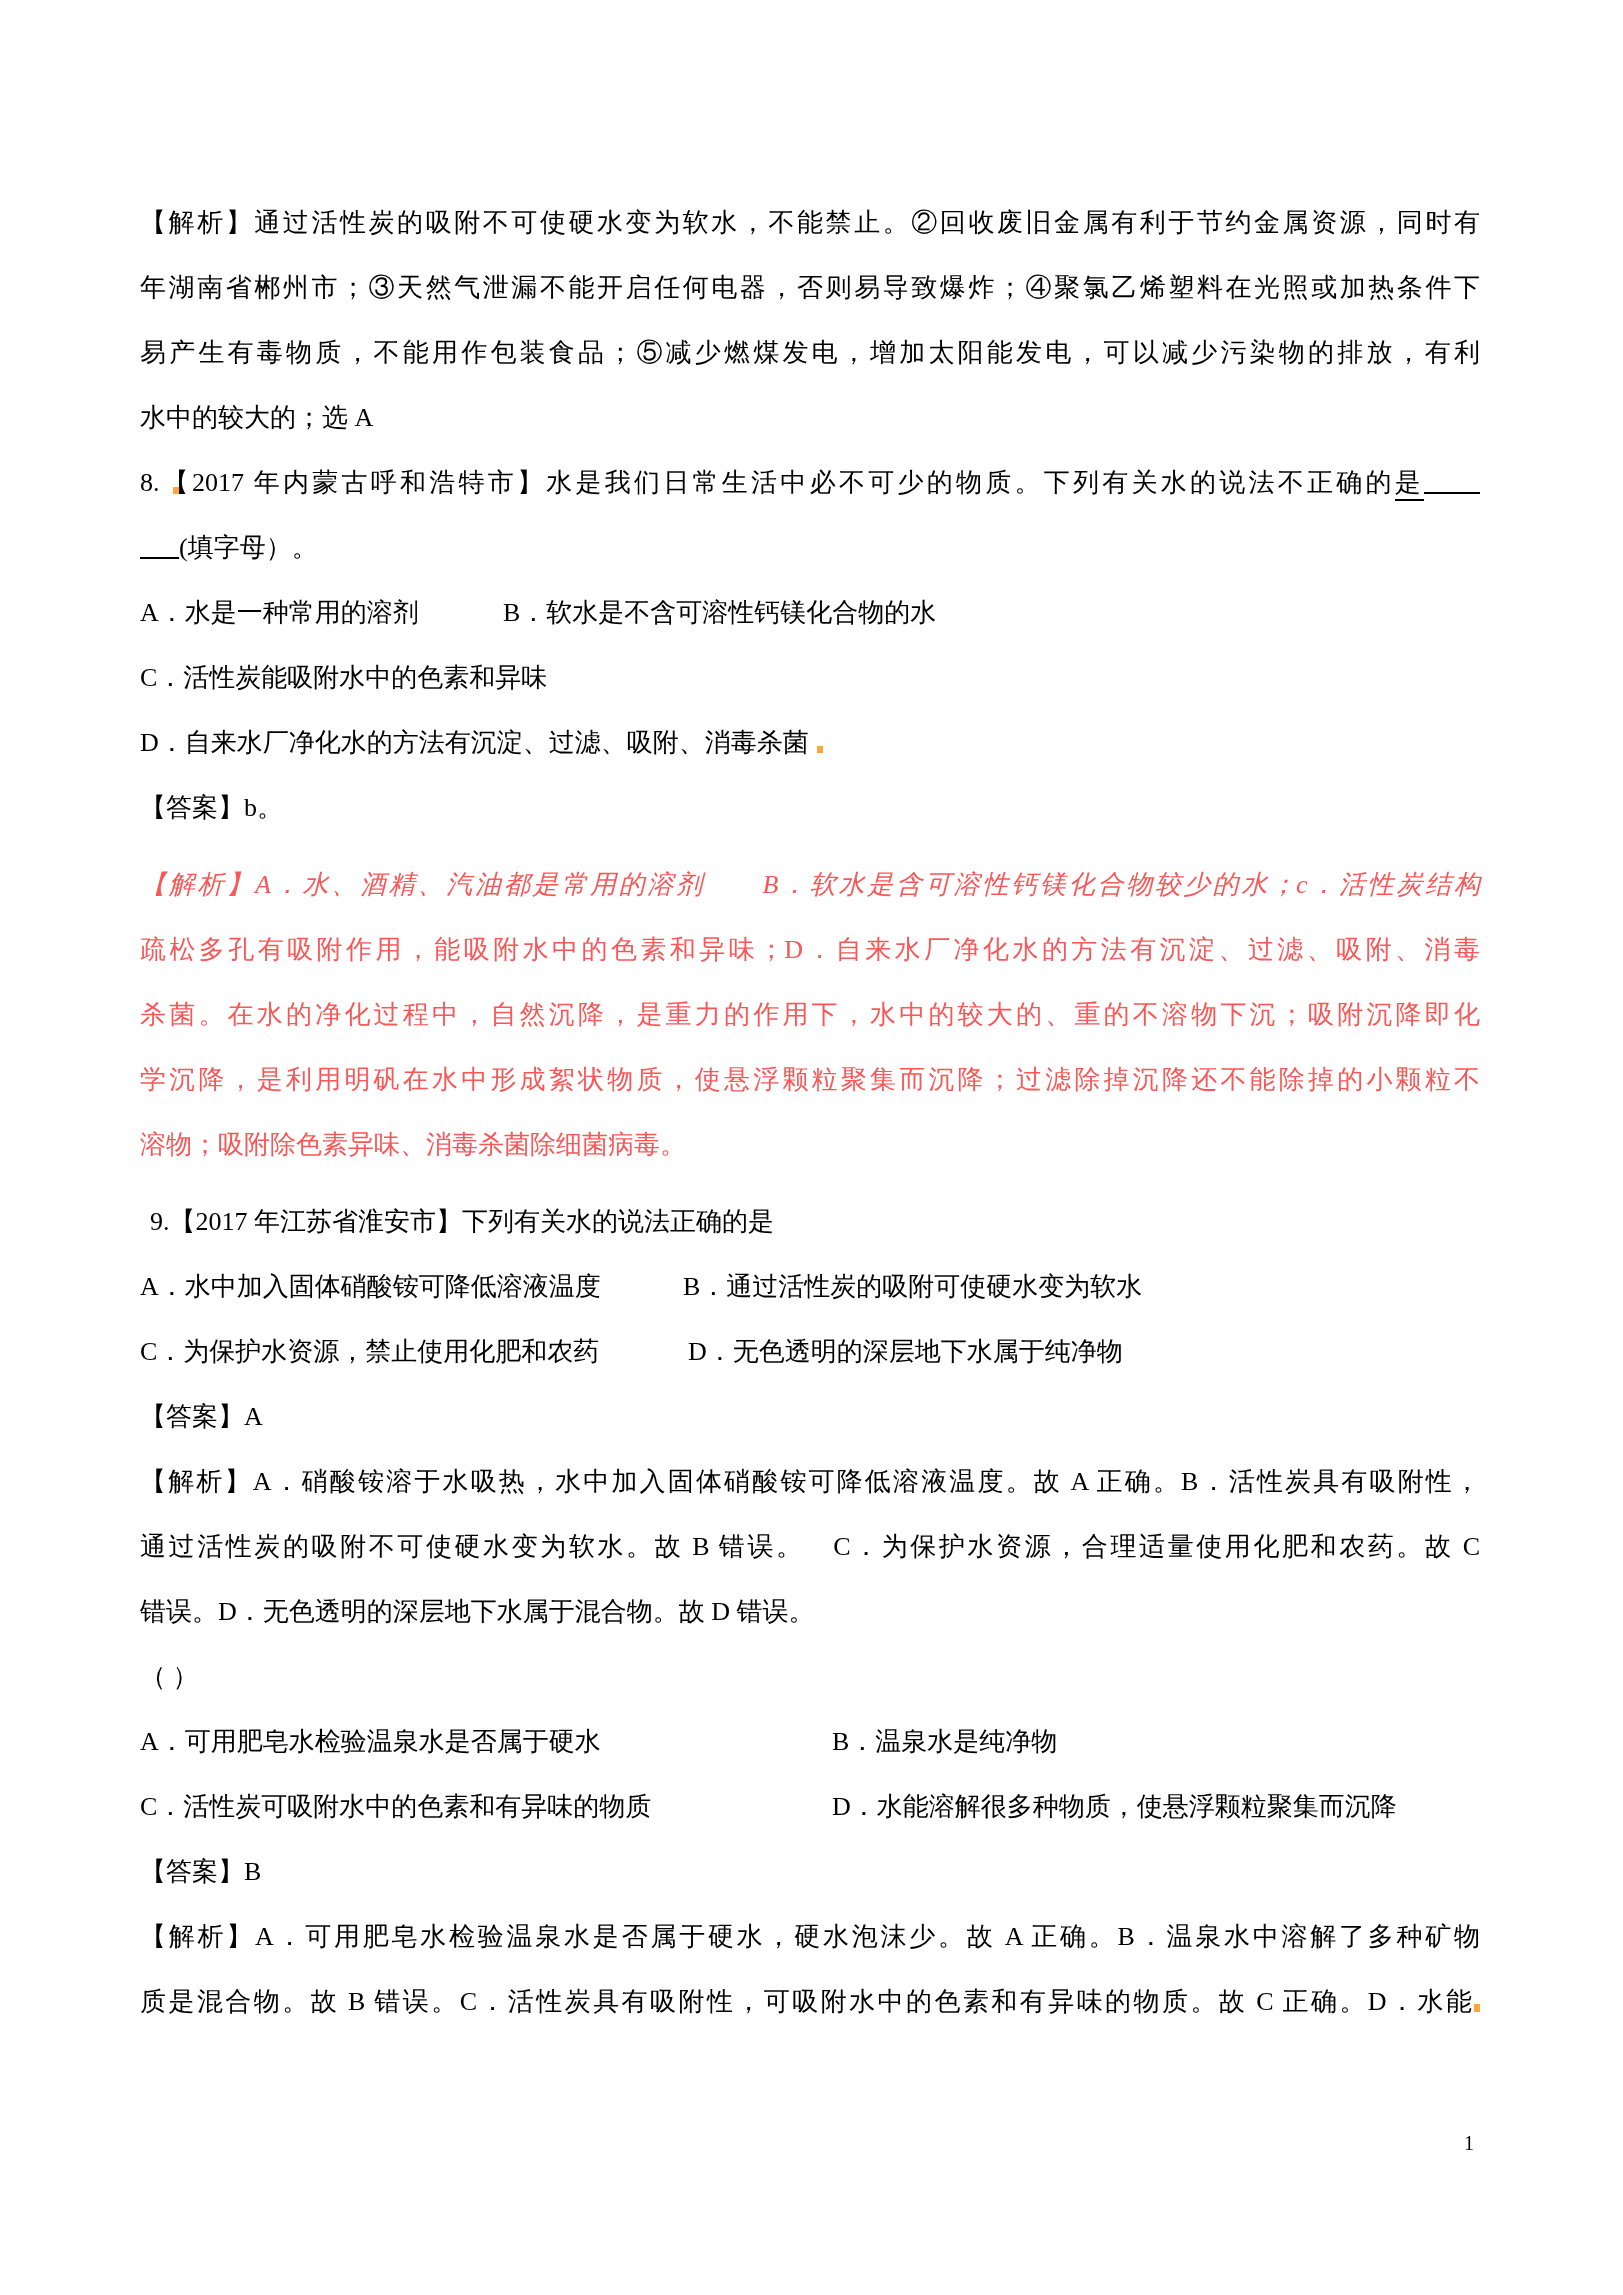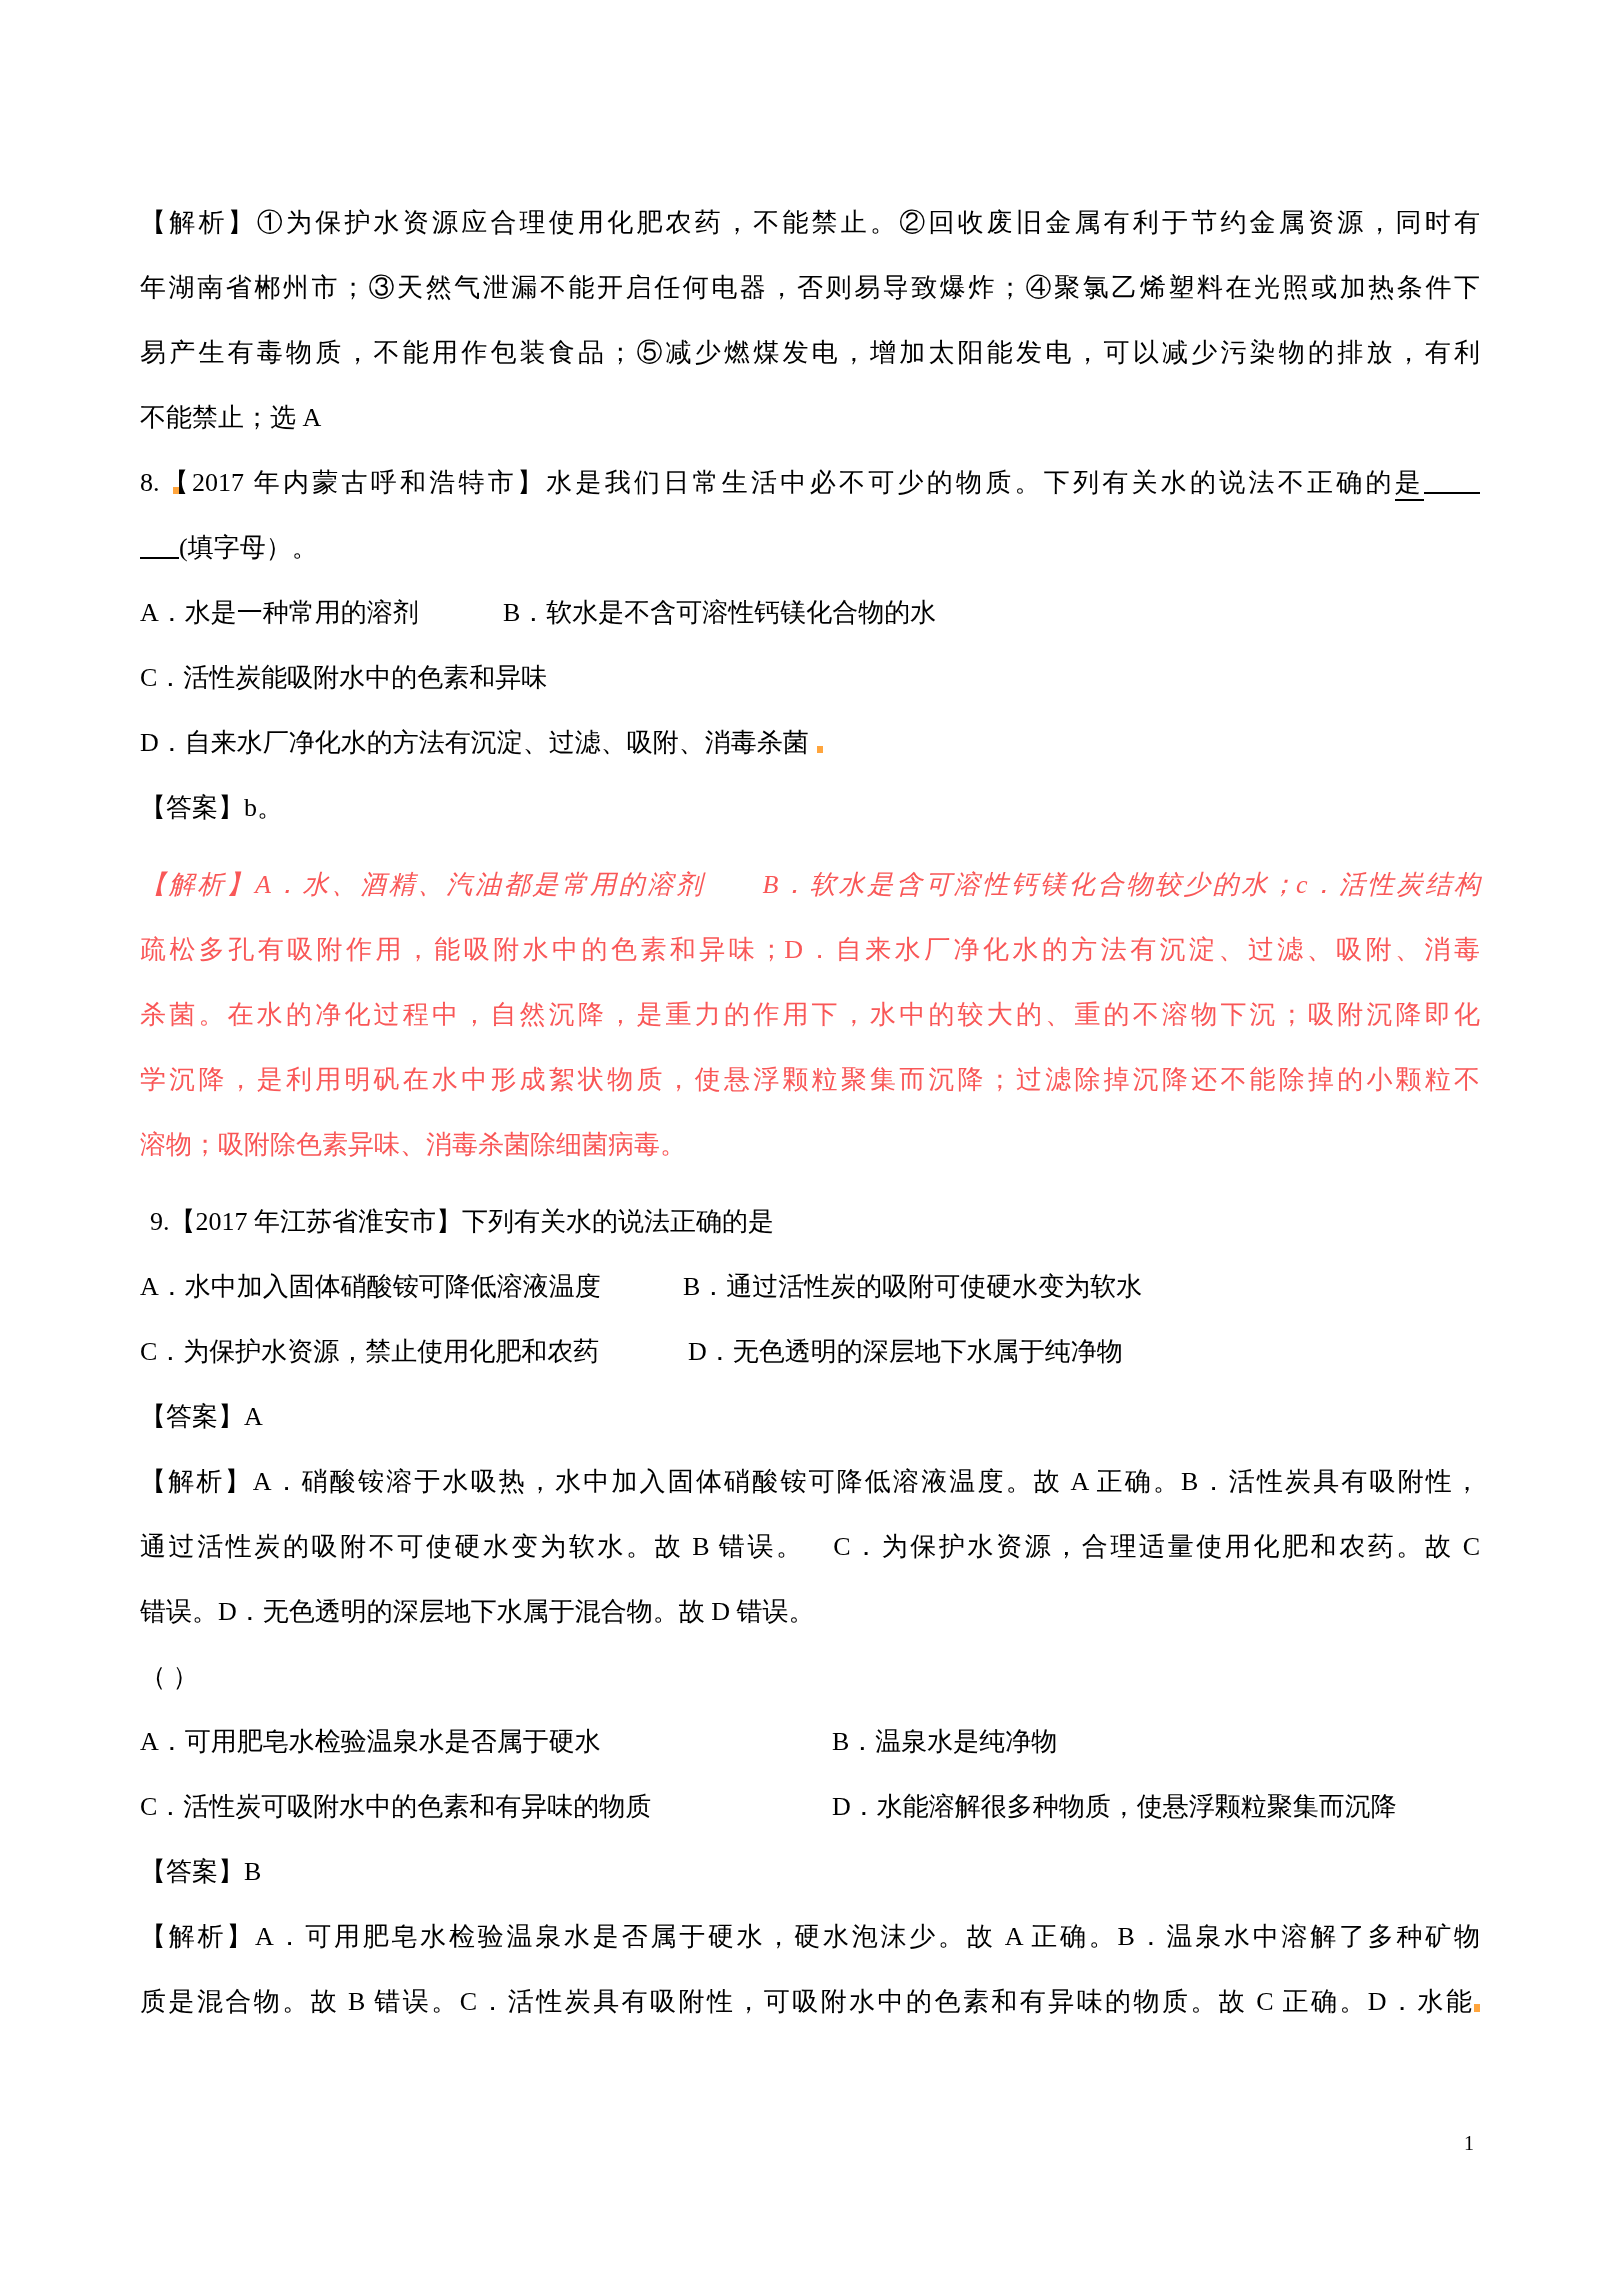--- a/index.html
+++ b/index.html
@@ -56,7 +56,7 @@
 <body>
 
 <div class="doc">
-    <div class="line justify"><span>【解析】①为保护水资源应合理使用化肥农药，不能禁止。②回收废旧金属有利于节约金属资源，同时有</span></div>
+    <div class="line justify"><span>【解析】通过活性炭的吸附不可使硬水变为软水，不能禁止。②回收废旧金属有利于节约金属资源，同时有</span></div>
     <div class="line justify"><span>年湖南省郴州市；③天然气泄漏不能开启任何电器，否则易导致爆炸；④聚氯乙烯塑料在光照或加热条件下</span></div>
     <div class="line justify"><span>易产生有毒物质，不能用作包装食品；⑤减少燃煤发电，增加太阳能发电，可以减少污染物的排放，有利</span></div>
     <div class="line"><span>不能禁止；选 A</span></div>

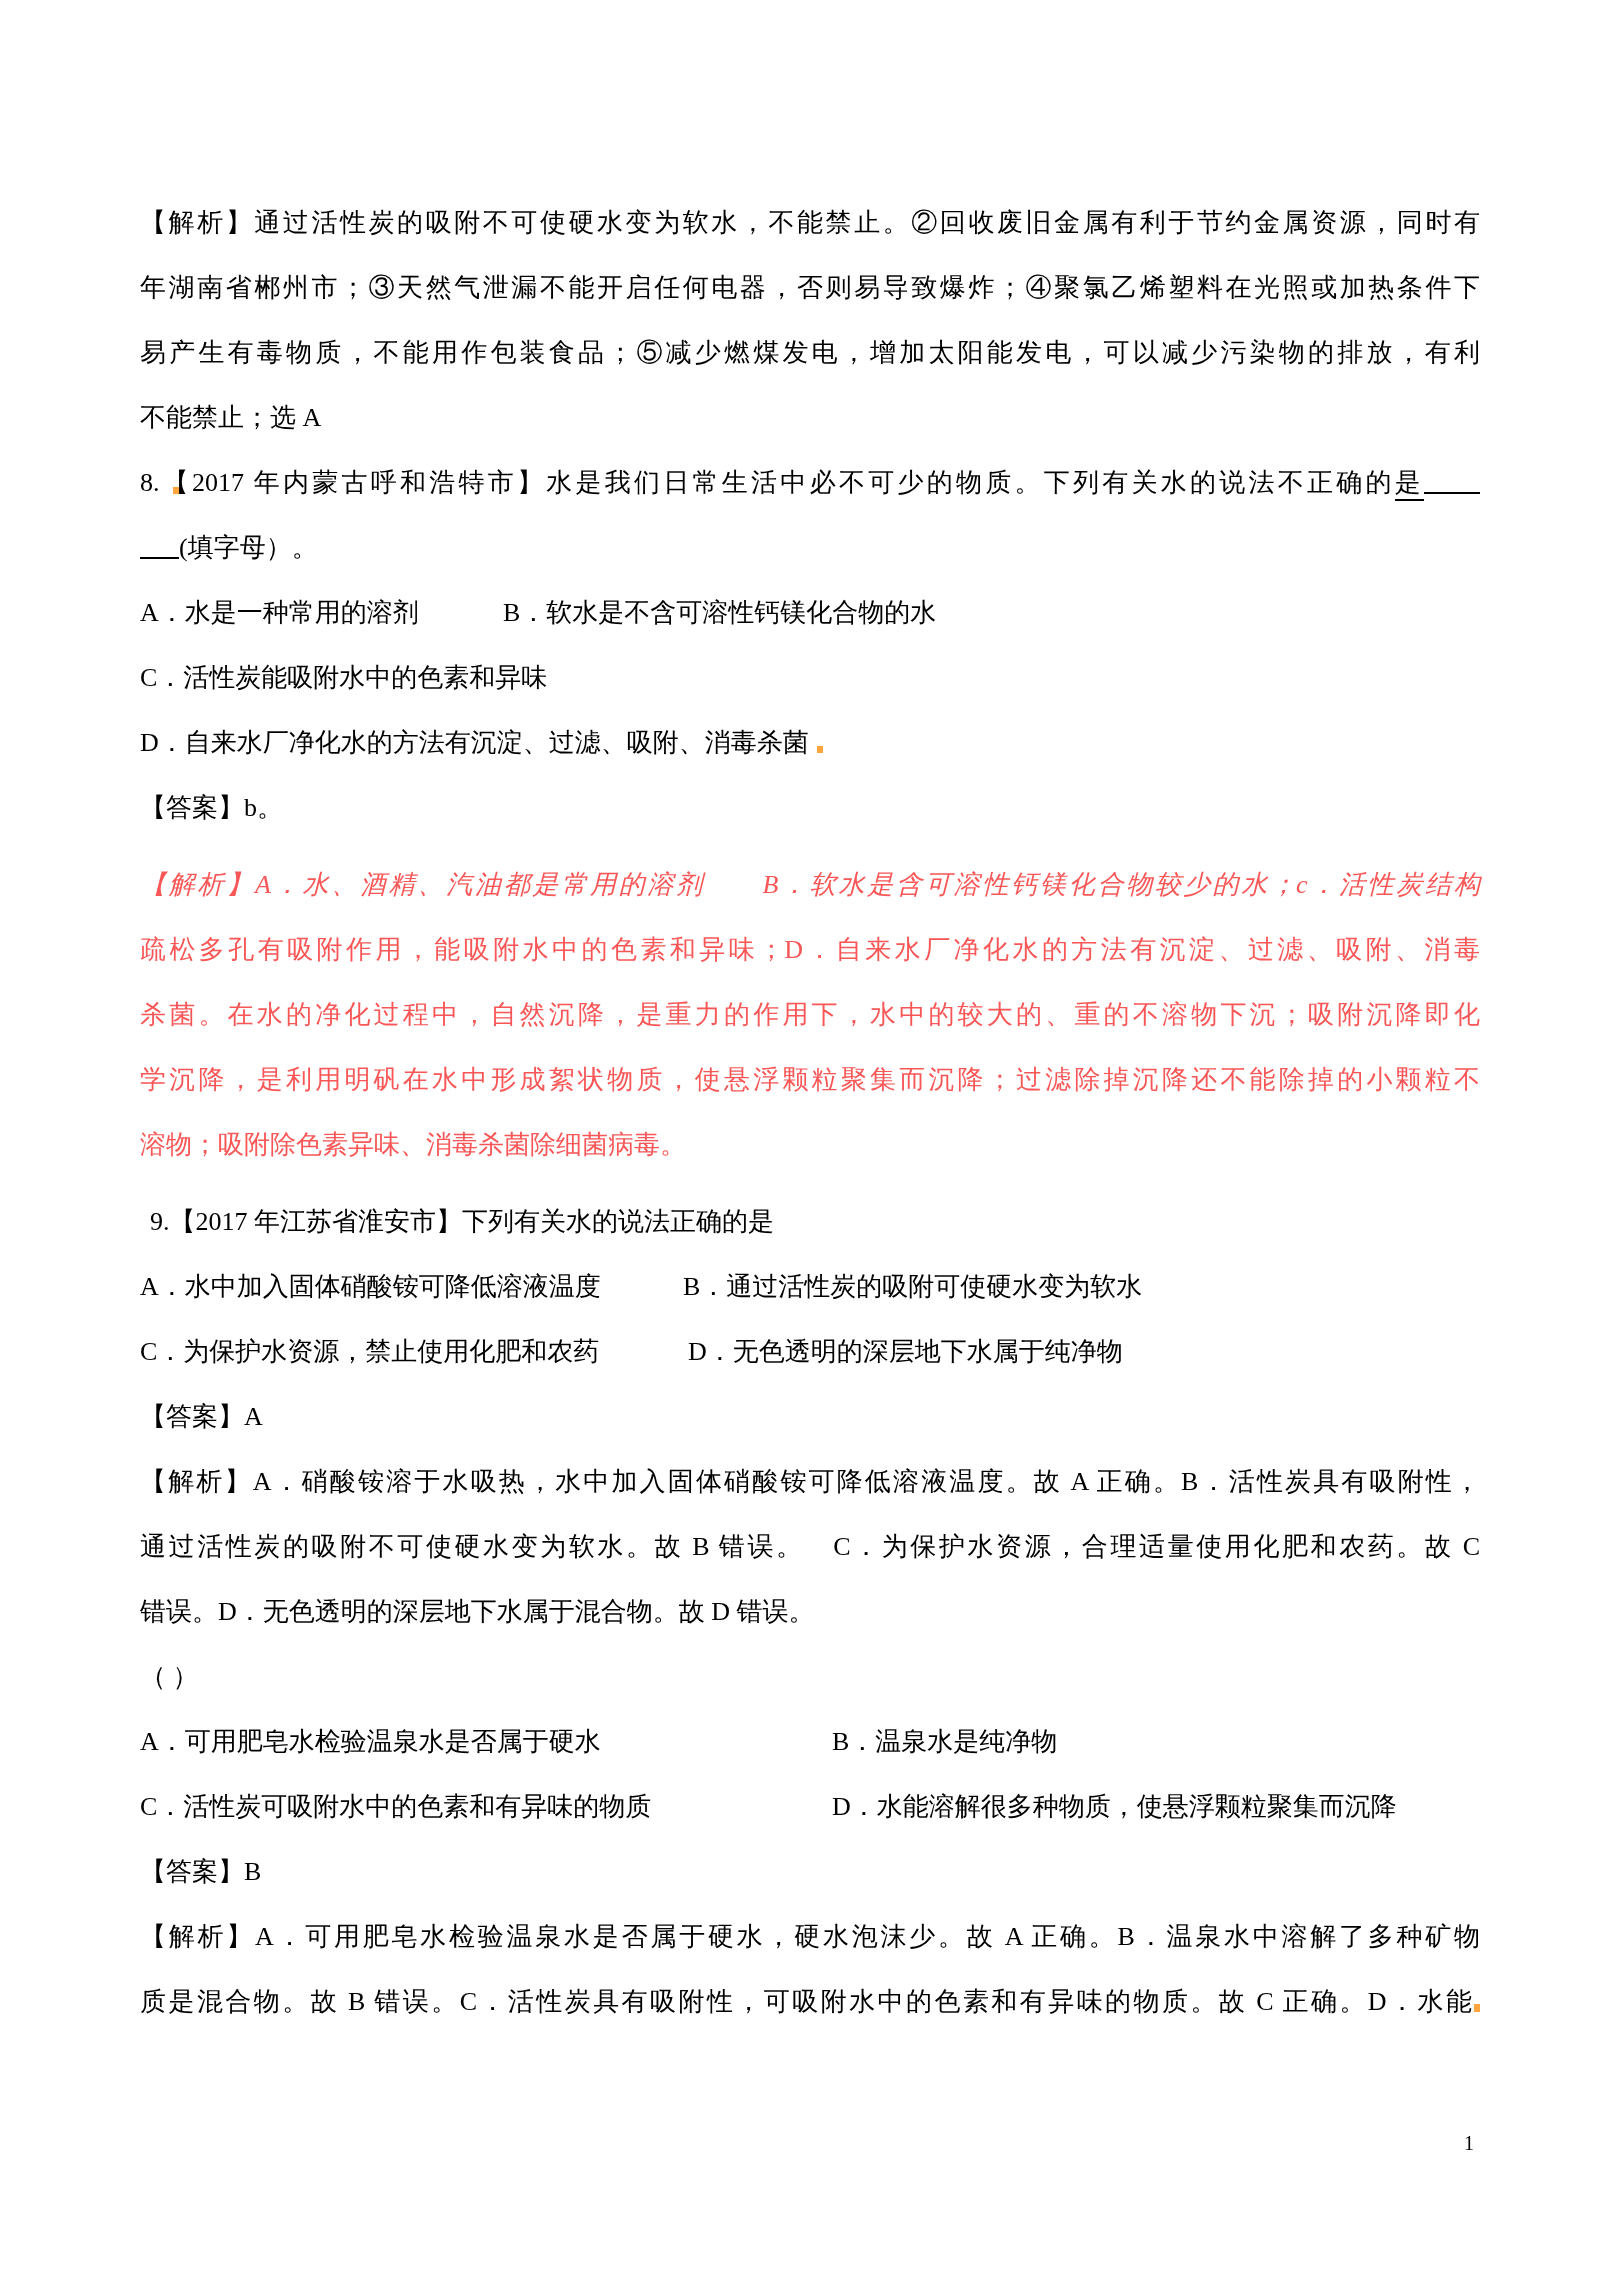--- a/index.html
+++ b/index.html
@@ -59,7 +59,7 @@
     <div class="line justify"><span>【解析】通过活性炭的吸附不可使硬水变为软水，不能禁止。②回收废旧金属有利于节约金属资源，同时有</span></div>
     <div class="line justify"><span>年湖南省郴州市；③天然气泄漏不能开启任何电器，否则易导致爆炸；④聚氯乙烯塑料在光照或加热条件下</span></div>
     <div class="line justify"><span>易产生有毒物质，不能用作包装食品；⑤减少燃煤发电，增加太阳能发电，可以减少污染物的排放，有利</span></div>
-    <div class="line"><span>不能禁止；选 A</span></div>
+    <div class="line"><span>水中的较大的；选 A</span></div>
     <div class="line justify"><span>8.【2017 年内蒙古呼和浩特市】水是我们日常生活中必不可少的物质。下列有关水的说法不正确的</span><span class="u">是</span><span class="u-fill" style="width: 56px;"></span><span class="marker abs" style="left: 33px; top: 37px;"></span></div>
     <div class="line"><span class="u-fill" style="width: 39px;"></span><span>(填字母）。</span></div>
     <div class="line"><span>A．水是一种常用的溶剂</span><span style="position: absolute; left: 363px;">B．软水是不含可溶性钙镁化合物的水</span></div>

